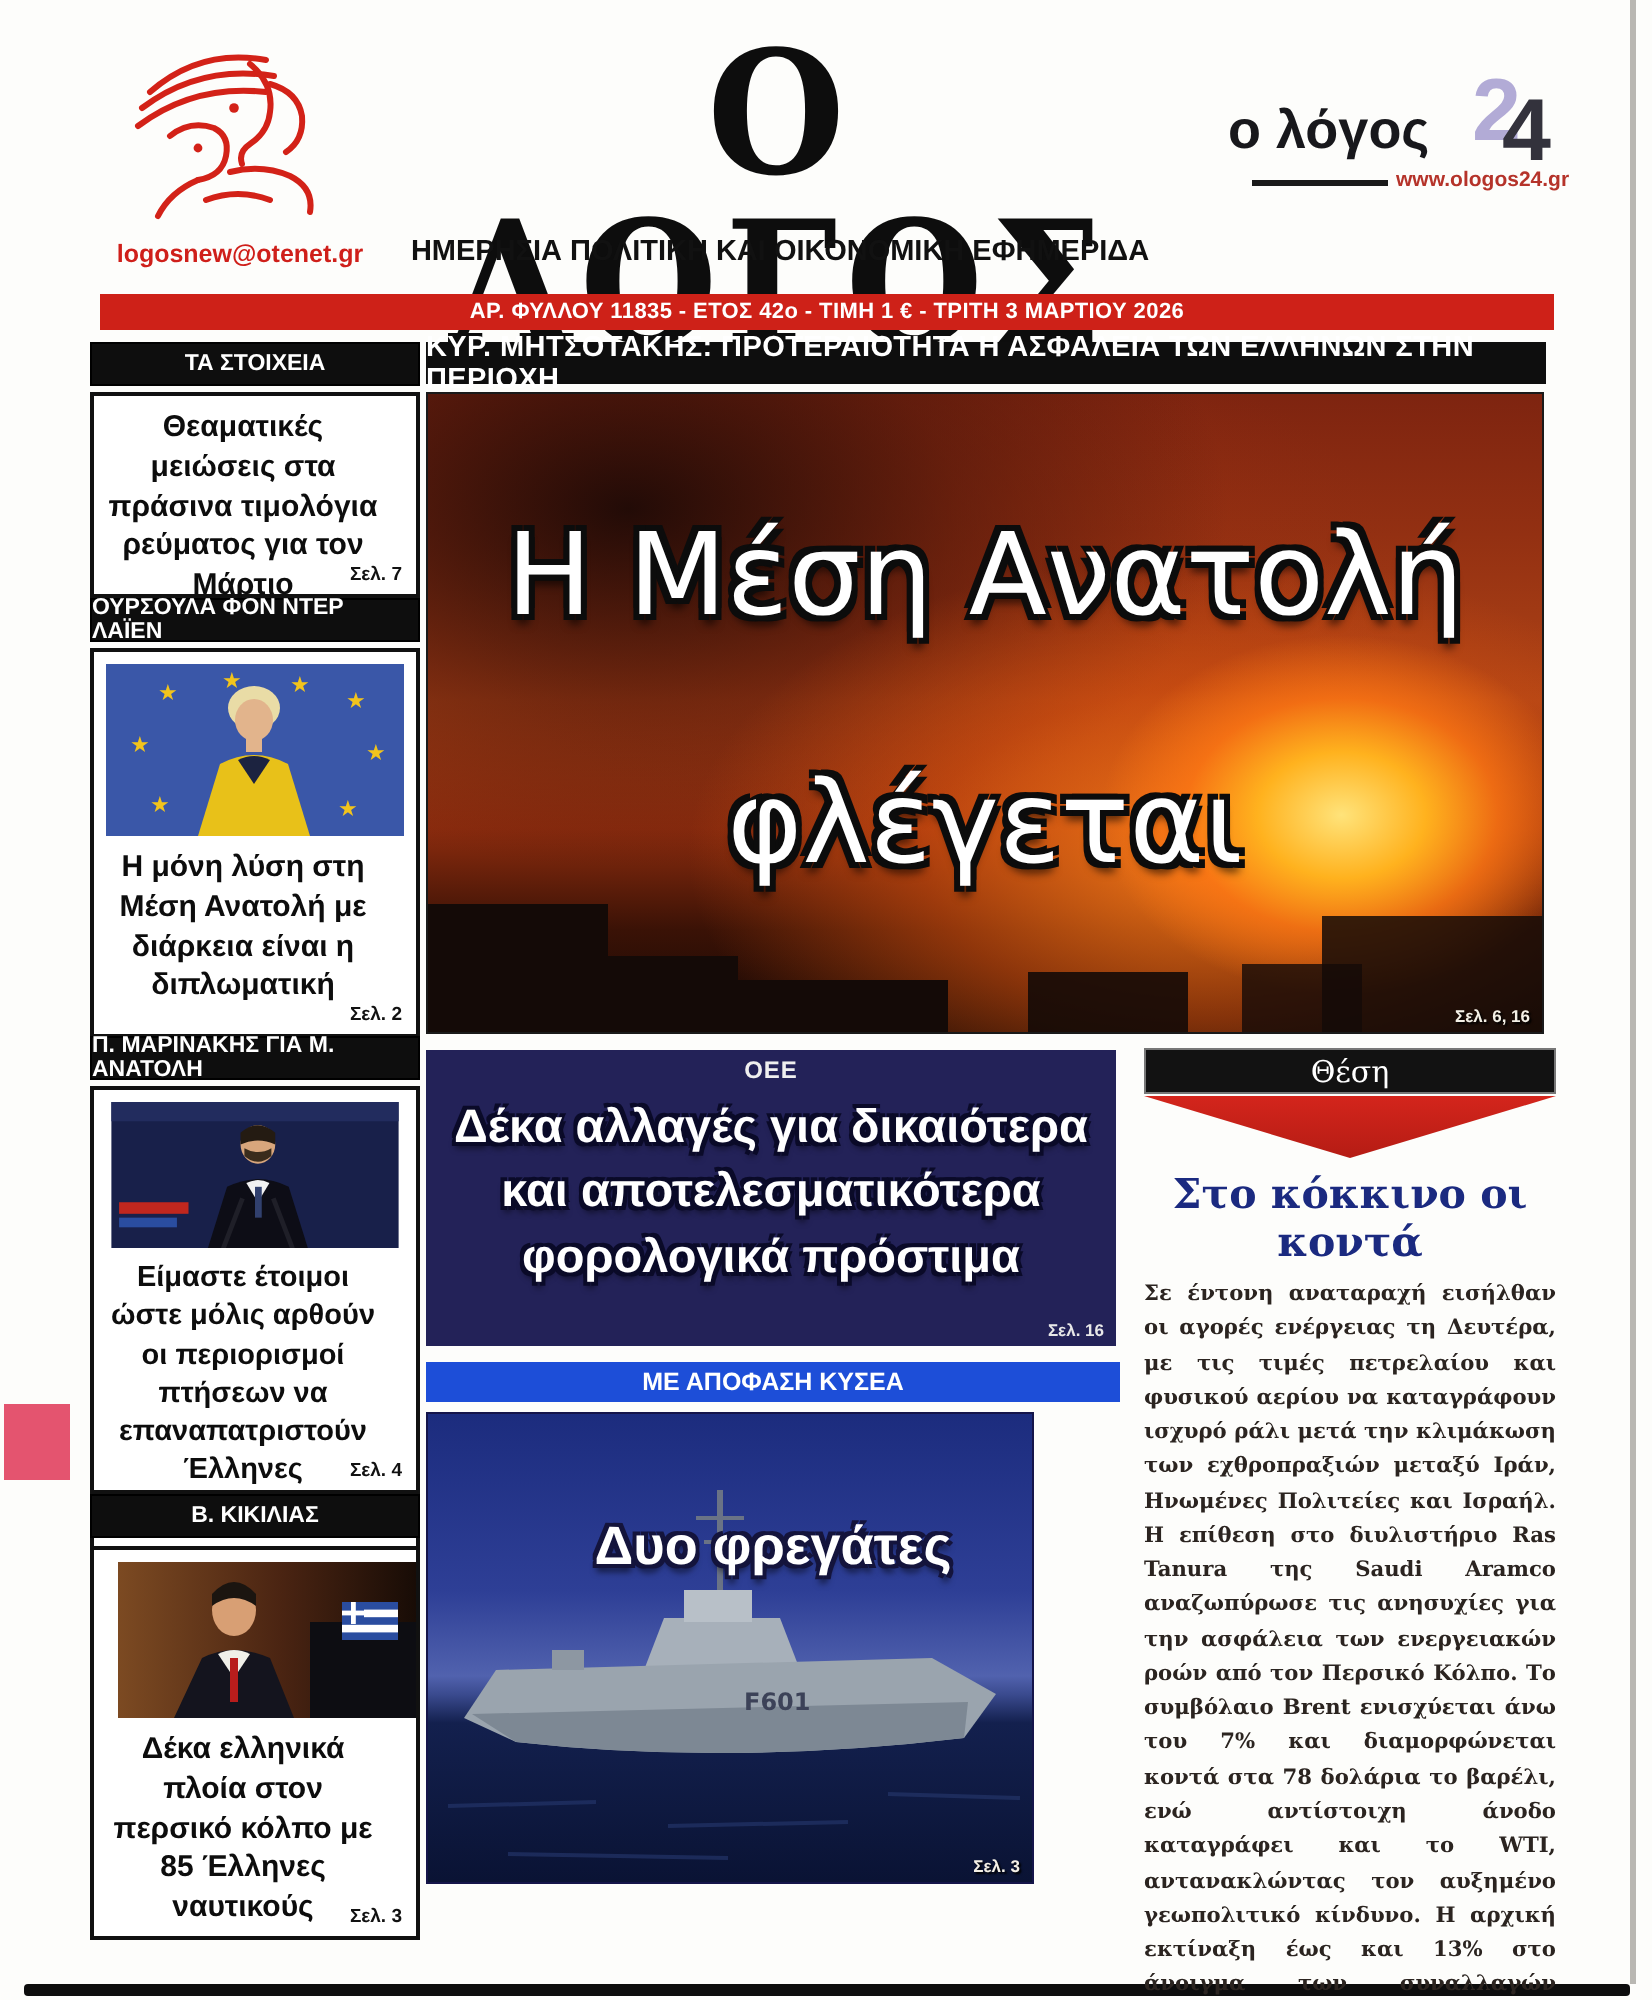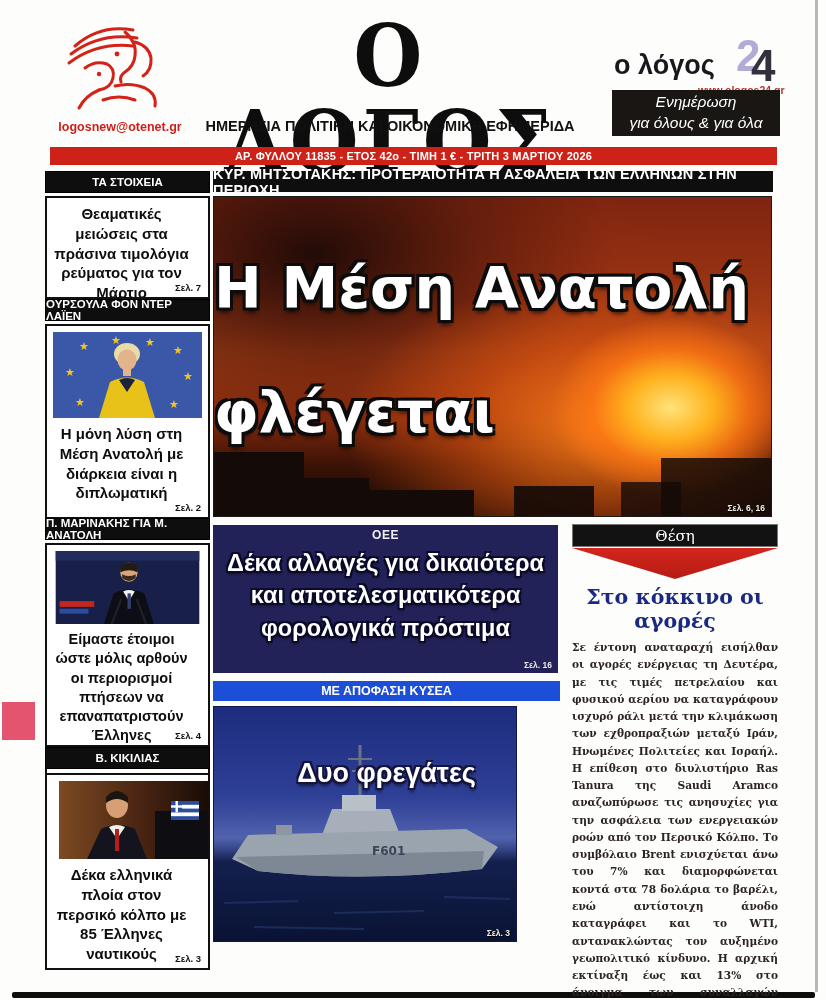--- a/index.html
+++ b/index.html
@@ -138,10 +138,6 @@
     <span class="wl-4">4</span>
     <span class="wl-rule"></span>
     <span class="wl-url">www.ologos24.gr</span>
-  </div>
-  <div class="abs tagline-box">
-    <span>Ενημέρωση</span>
-    <span>για όλους &amp; για όλα</span>
   </div>
 
   <div class="abs issue-bar">ΑΡ. ΦΥΛΛΟΥ 11835 - ΕΤΟΣ 42ο - ΤΙΜΗ 1 € - ΤΡΙΤΗ 3 ΜΑΡΤΙΟΥ 2026</div>

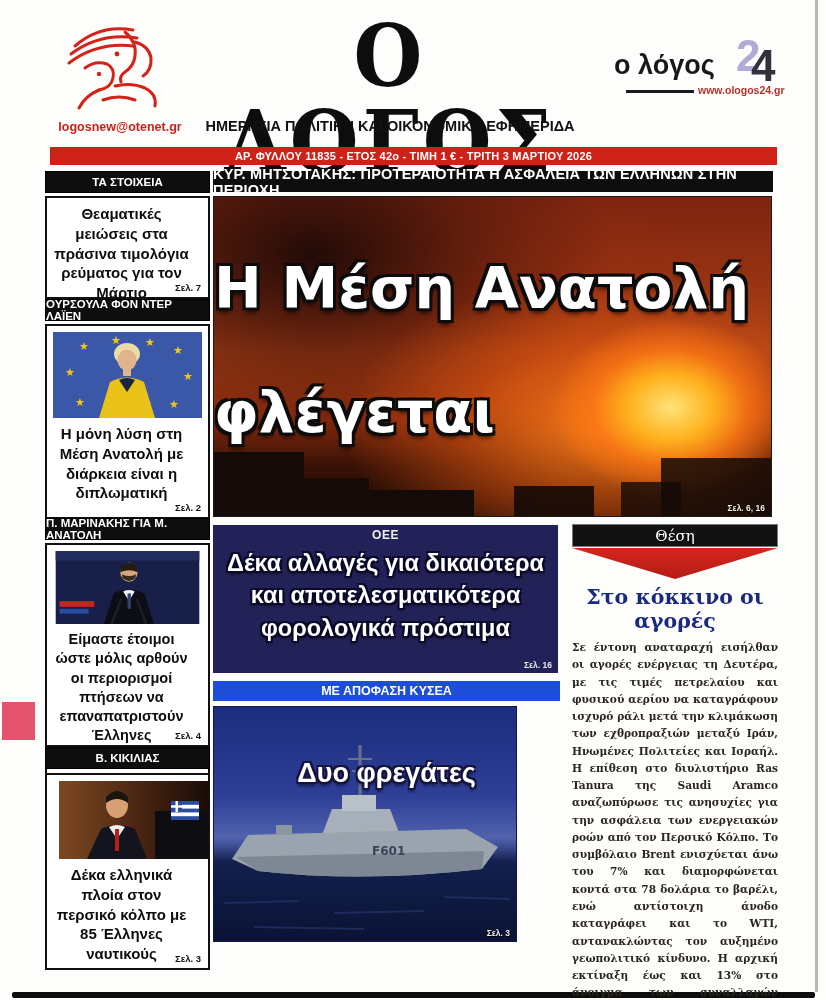--- a/index.html
+++ b/index.html
@@ -64,7 +64,7 @@
         radial-gradient(ellipse 240px 130px at 45% 30%, rgba(150,45,15,.6) 0%, rgba(120,35,12,0) 100%),
         linear-gradient(180deg,#7e2410 0%,#933012 22%,#b04416 48%,#8d2c0e 68%,#3a1206 84%,#150704 100%);}
   .bldg{position:absolute;background:#140a07;}
-  .lead-line{position:absolute;width:100%;text-align:left;color:#fff;font-weight:bold;
+  .lead-line{position:absolute;width:100%;text-align:center;color:#fff;font-weight:normal;
       font-family:"DejaVu Sans","Liberation Sans",sans-serif;
       text-shadow:3px 3px 0 #0c0c0c,-3px 3px 0 #0c0c0c,3px -3px 0 #0c0c0c,-3px -3px 0 #0c0c0c,0 5px 4px rgba(0,0,0,.65);}
   .lead-l1{top:58px;font-size:57px;}

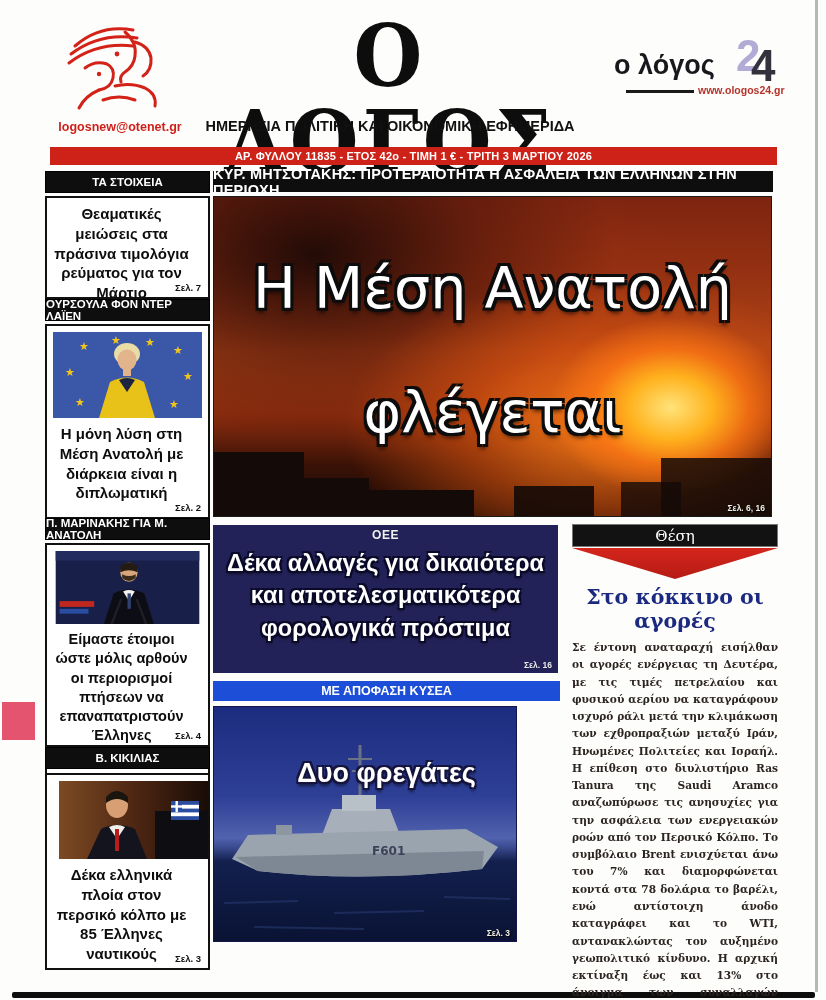--- a/index.html
+++ b/index.html
@@ -279,7 +279,7 @@
   <div class="thesi">
     <div class="thesi-bar">Θέση</div>
     <div class="thesi-triangle"></div>
-    <div class="thesi-headline">Στο κόκκινο οι αγορές</div>
+    <div class="thesi-headline">Στο κόκκινο οι κοντά</div>
     <div class="thesi-body">Σε έντονη αναταραχή εισήλθαν οι αγορές ενέργειας τη Δευτέρα, με τις τιμές πετρελαίου και φυσικού αερίου να καταγράφουν ισχυρό ράλι μετά την κλιμάκωση των εχθροπραξιών μεταξύ Ιράν, Ηνωμένες Πολιτείες και Ισραήλ. Η επίθεση στο διυλιστήριο Ras Tanura της Saudi Aramco αναζωπύρωσε τις ανησυχίες για την ασφάλεια των ενεργειακών ροών από τον Περσικό Κόλπο. Το συμβόλαιο Brent ενισχύεται άνω του 7% και διαμορφώνεται κοντά στα 78 δολάρια το βαρέλι, ενώ αντίστοιχη άνοδο καταγράφει και το WTI, αντανακλώντας τον αυξημένο γεωπολιτικό κίνδυνο. Η αρχική εκτίναξη έως και 13% στο άνοιγμα των συναλλαγών υποχώρησε προσωρινά, ωστόσο η ένταση στην περιοχή επανέφερε ισχυρές αγοραστικές πιέσεις. Ακόμη εντονότερη είναι η αντίδραση στο φυσικό αέριο. Το ολλανδικό TTF καταγράφει άλμα άνω του 23%, προσεγγίζοντας τα 39 ευρώ, καθώς η διατάραξη της ναυσιπλοΐας στο Στενό του Ορμούζ υπονομεύει τις εξαγωγές LNG από τον Κόλπο και κυρίως από το Κατάρ. Το συγκεκριμένο πέρασμα διακινεί πάνω από το 20% του παγκόσμιου πετρελαίου και σημαντικό μέρος του εμπορίου LNG, με την Ευρώπη να εξαρτάται σε ποσοστό περίπου 15% από τις καταριανές ροές. Με τα ευρωπαϊκά αποθέματα κάτω από το 31%, η αγορά προεξοφλεί αυξημένη μεταβλητότητα και πιθανές νέες πιέσεις στο ενεργειακό κόστος.</div>
 
   </div>

